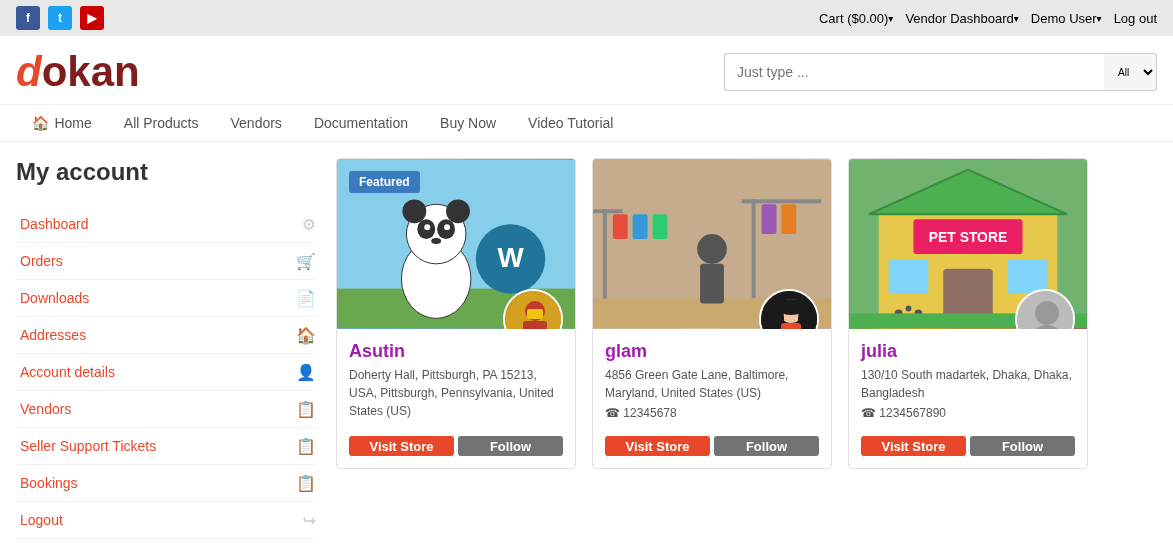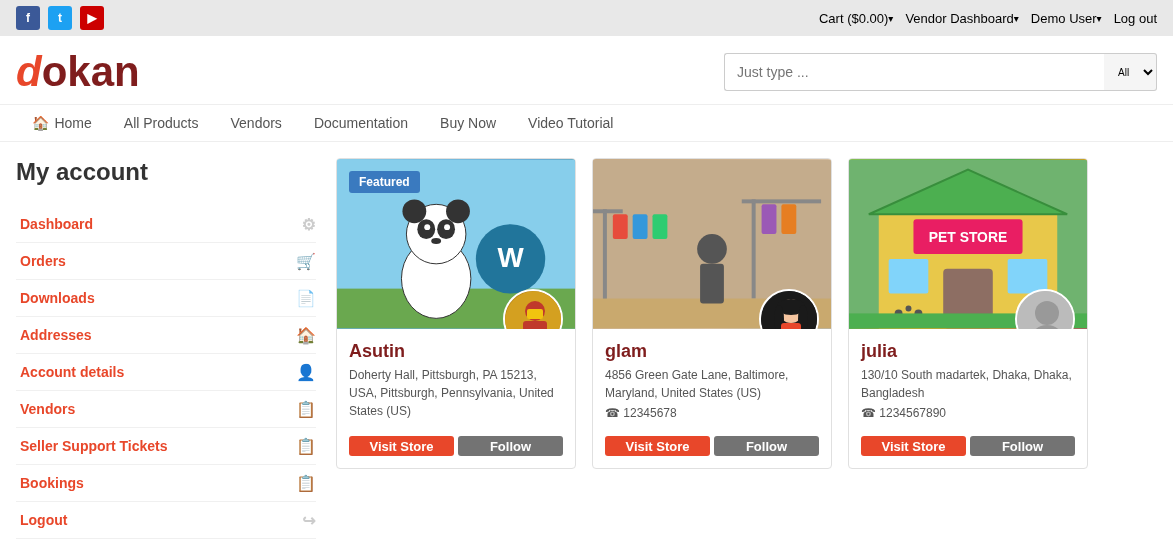--- a/index.html
+++ b/index.html
@@ -80,7 +80,7 @@
     
     .sidebar { width: 300px; flex-shrink: 0; }
     .sidebar-title { font-size: 24px; font-weight: bold; margin-bottom: 20px; color: #333; }
-    .sidebar-menu { list-style: none; font-weight: bold; }
+    .sidebar-menu { list-style: none; }
     .sidebar-menu li {
       border-bottom: 1px solid #f0f0f0;
       display: flex; align-items: center; justify-content: space-between;

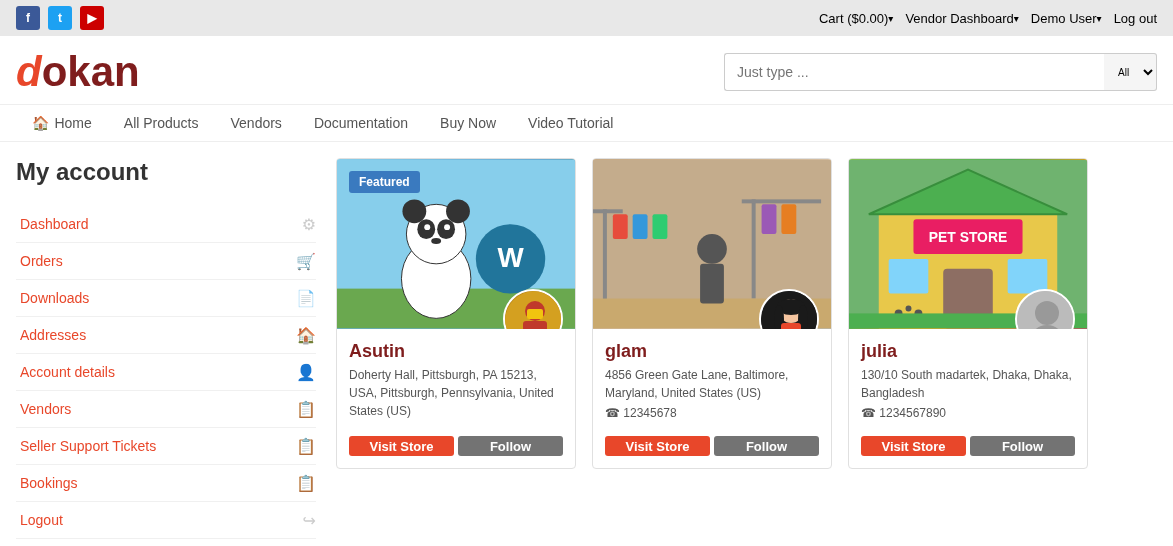--- a/index.html
+++ b/index.html
@@ -127,7 +127,7 @@
       z-index: 3;
     }
     .store-info { padding: 12px 12px 8px 12px; }
-    .store-name { font-size: 18px; font-weight: bold; color: #7f1d1d; margin-bottom: 4px; }
+    .store-name { font-size: 18px; font-weight: bold; color: #a21caf; margin-bottom: 4px; }
     .store-address { font-size: 12px; color: #555; line-height: 1.5; }
     .store-phone { font-size: 12px; color: #555; margin-top: 4px; }
     .store-actions {

